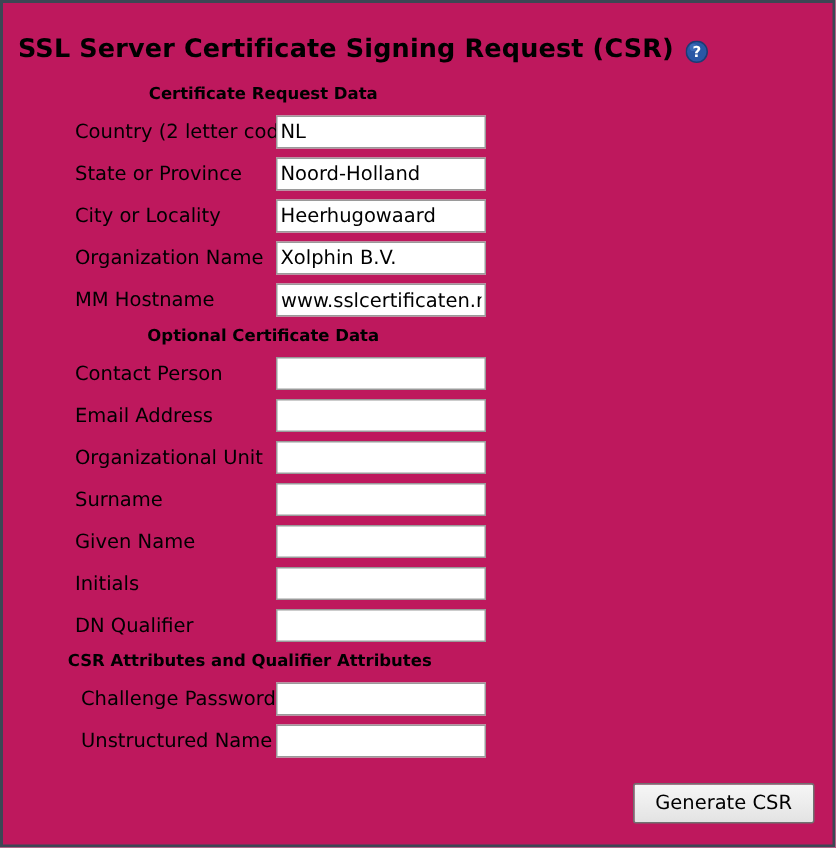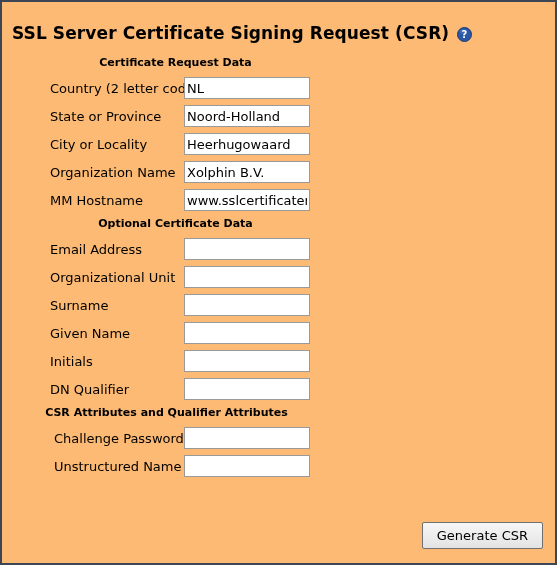--- a/index.html
+++ b/index.html
@@ -18,7 +18,7 @@
     width: 557px;
     height: 565px;
     border: 2px solid #3d4654;
-    background: #fdba74;
+    background: #be185d;
     position: relative;
   }
   .title-bar {

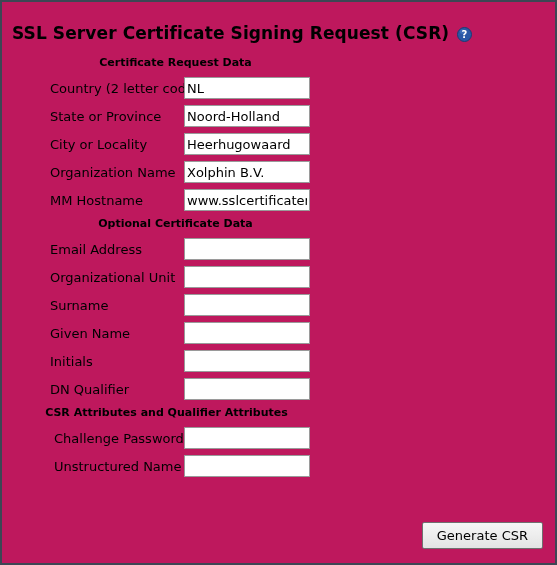--- a/index.html
+++ b/index.html
@@ -80,7 +80,7 @@
     box-sizing: border-box;
     position: absolute;
     left: 182px;
-    width: 126px;
+    width: 140px;
     height: 22px;
     border: 1px solid #9a9a9a;
     background: #ffffff;

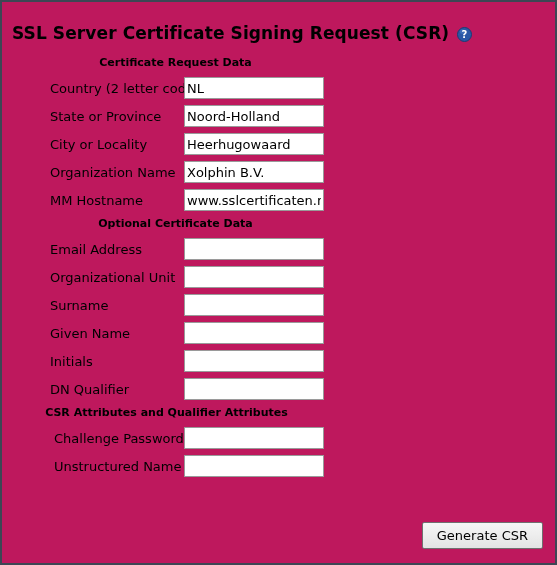--- a/index.html
+++ b/index.html
@@ -175,6 +175,12 @@
 
     <div class="section-heading">Optional Certificate Data</div>
 
+    <div class="row-wrap">
+      <div class="field-row">
+        <span class="field-label">Contact Person</span>
+        <input class="field-input" type="text" value="" style="">
+      </div>
+    </div>
 
     <div class="row-wrap">
       <div class="field-row">

